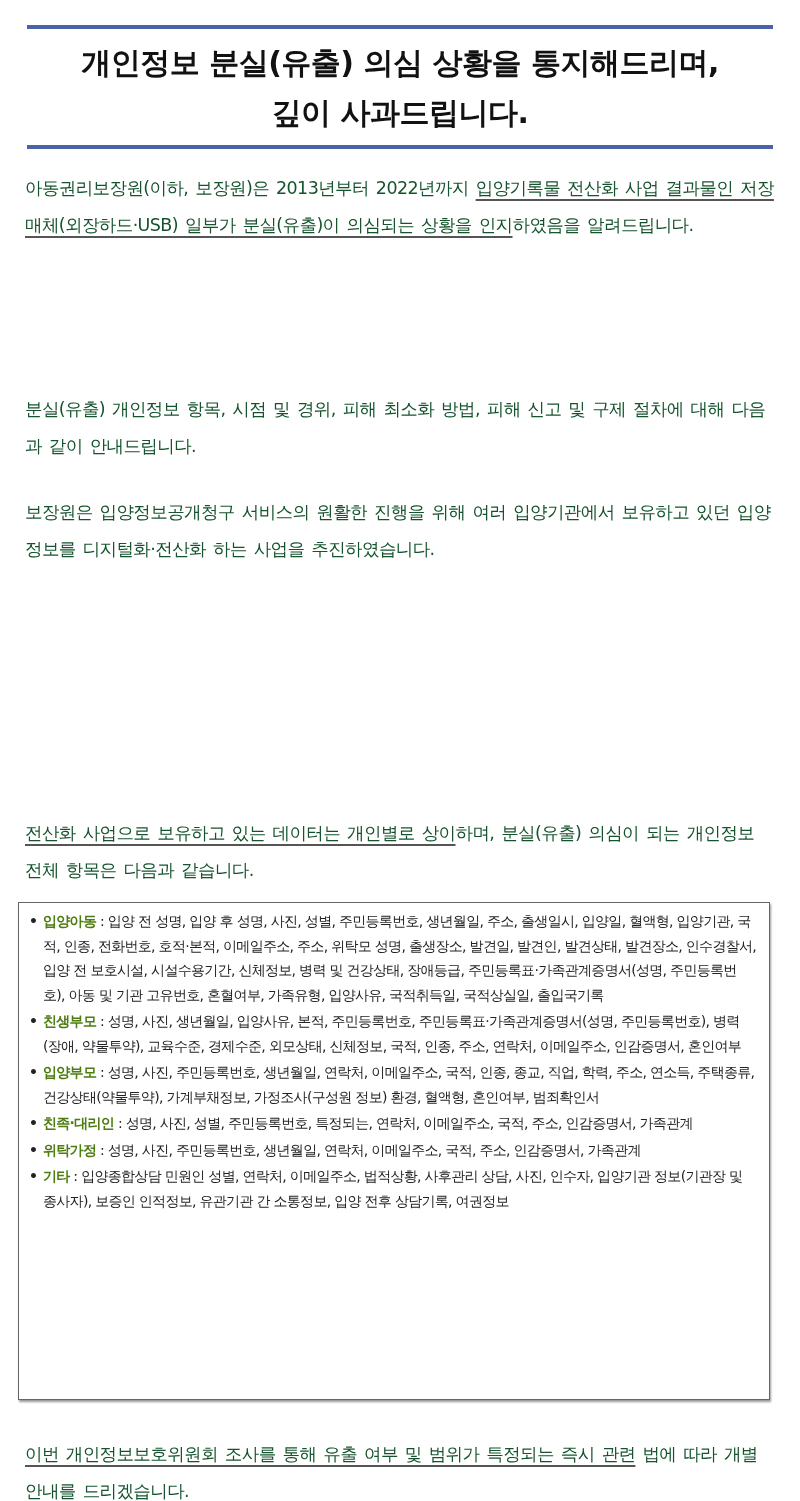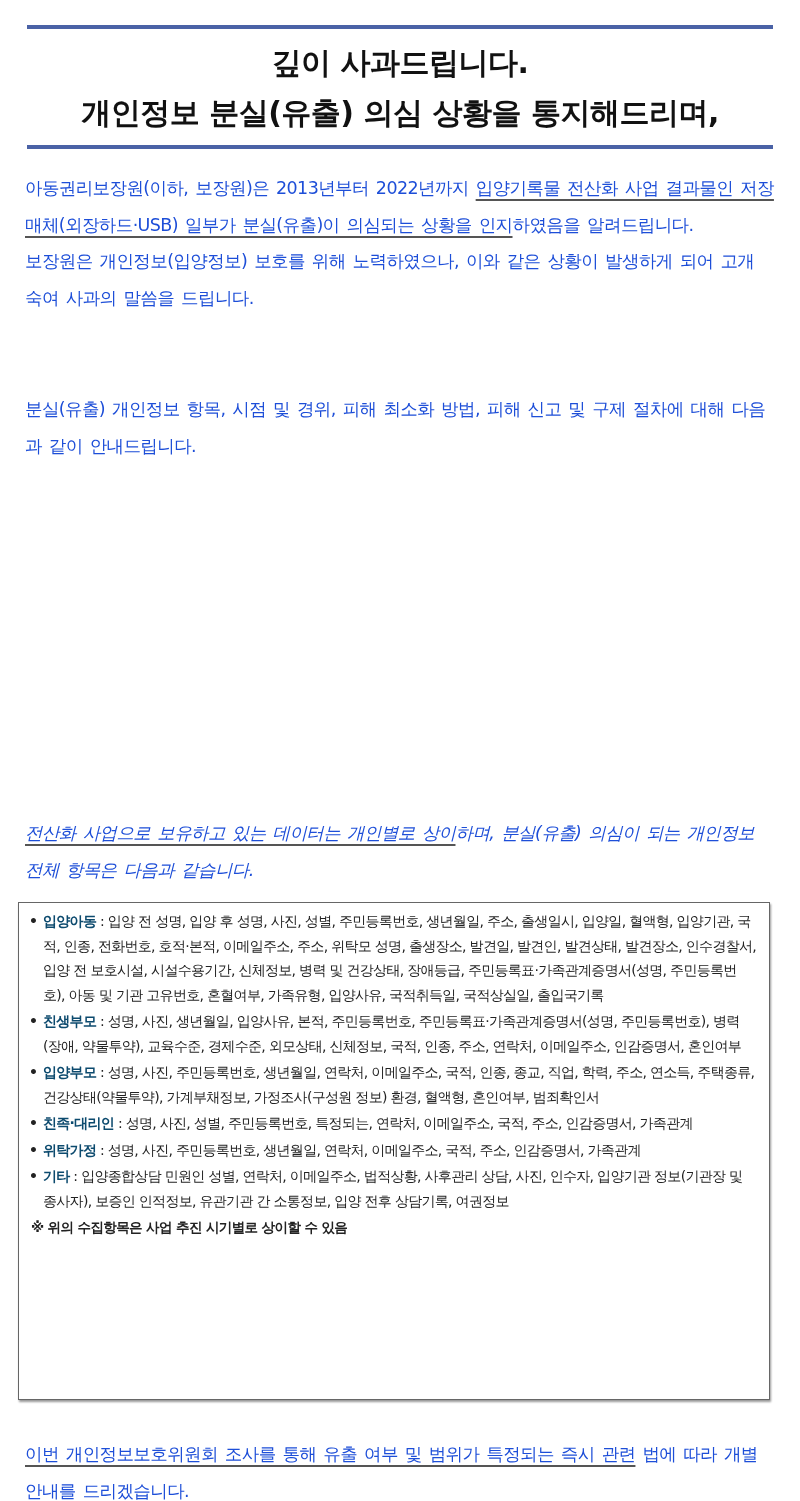--- a/index.html
+++ b/index.html
@@ -49,8 +49,8 @@
 
 <div class="rule top"></div>
 <div class="title">
+  <div>개인정보 분실(유출) 의심 상황을 통지해드리며,</div>
   <div>깊이 사과드립니다.</div>
-  <div>개인정보 분실(유출) 의심 상황을 통지해드리며,</div>
 </div>
 <div class="rule bottom"></div>
 

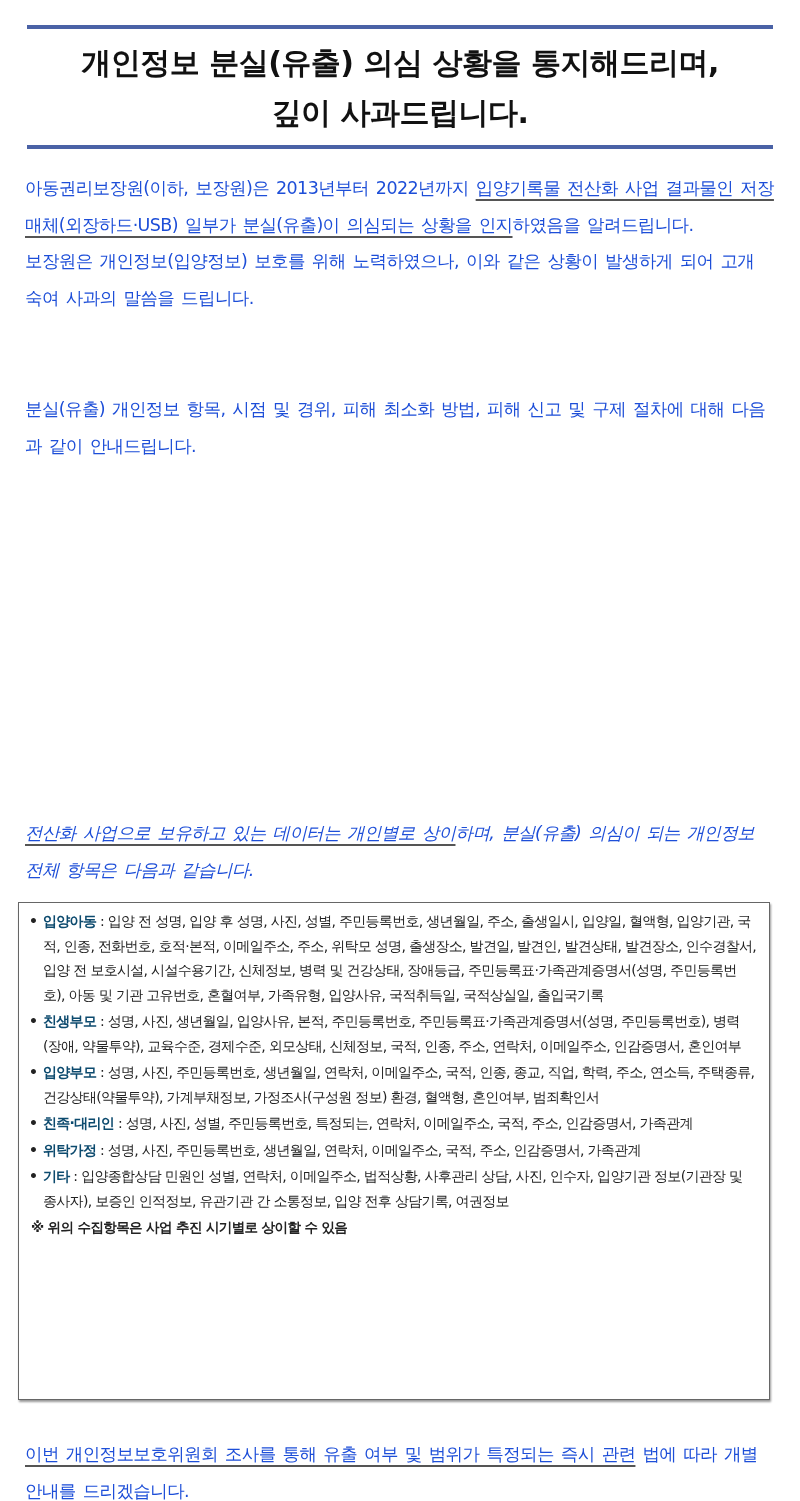--- a/index.html
+++ b/index.html
@@ -22,7 +22,7 @@
   .para {
     position: absolute; left: 25px; width: 752px;
     font-size: 17.5px; line-height: 36.5px; letter-spacing: -0.6px;
-    word-spacing: 2px; color: #1d4ed8; font-weight: 500;
+    word-spacing: 2px; color: #14532d; font-weight: 500;
   }
   .para p { margin: 0; }
   .ul { text-decoration: underline; text-decoration-color: #555; text-underline-offset: 5px; text-decoration-thickness: 2px; }

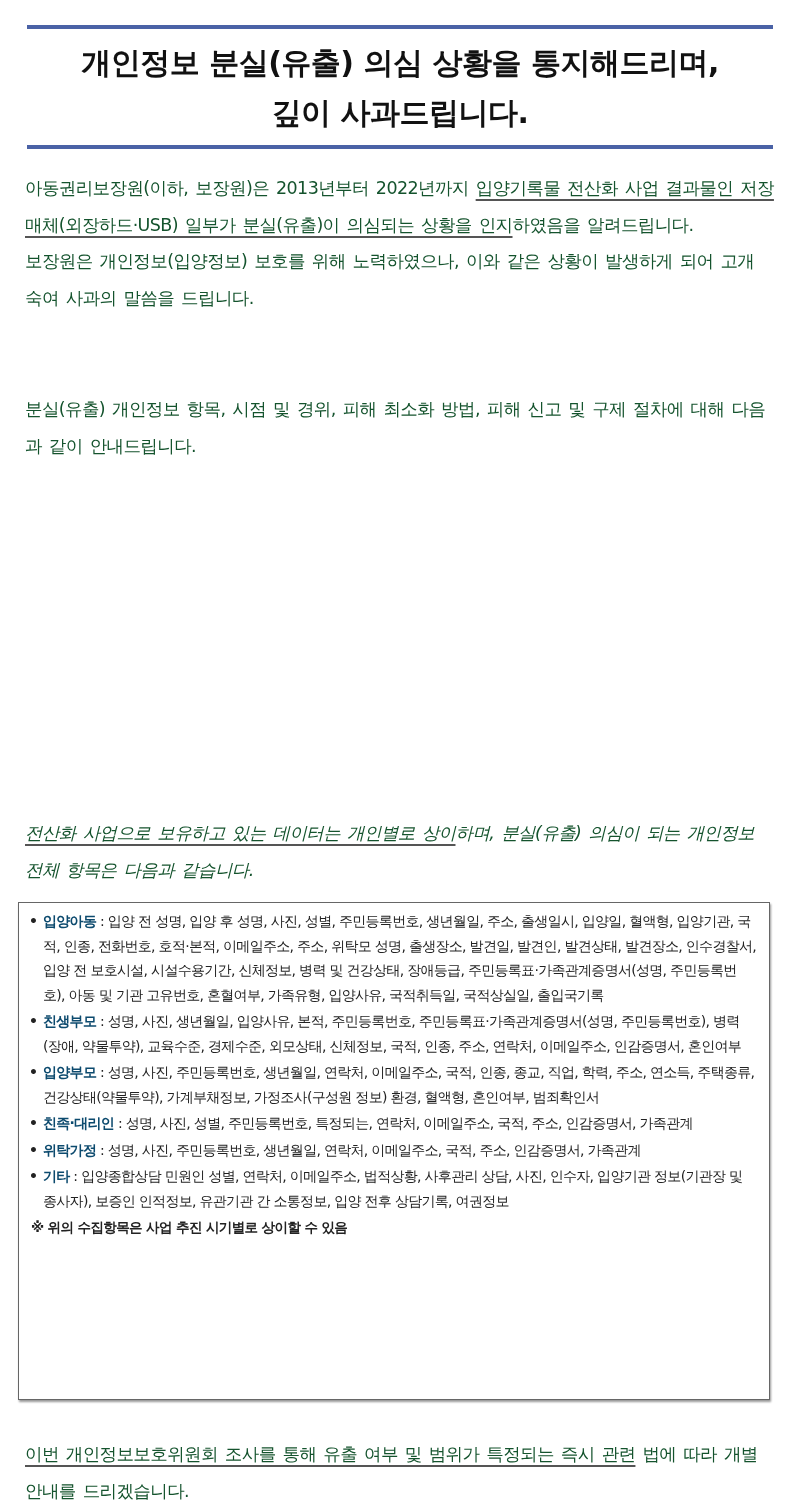--- a/index.html
+++ b/index.html
@@ -56,7 +56,6 @@
 
 <div class="para" style="top:170px;">
   <p><span>아동권리보장원(이하, 보장원)은 2013년부터 2022년까지 </span><span class="ul">입양기록물 전산화 사업 결과물인 저장매체(외장하드·USB) 일부가 분실(유출)이 의심되는 상황을 인지</span><span>하였음을 알려드립니다.</span></p>
-  <p>보장원은 개인정보(입양정보) 보호를 위해 노력하였으나, 이와 같은 상황이 발생하게 되어 고개 숙여 사과의 말씀을 드립니다.</p>
 </div>
 
 <div class="para" style="top:391px;">

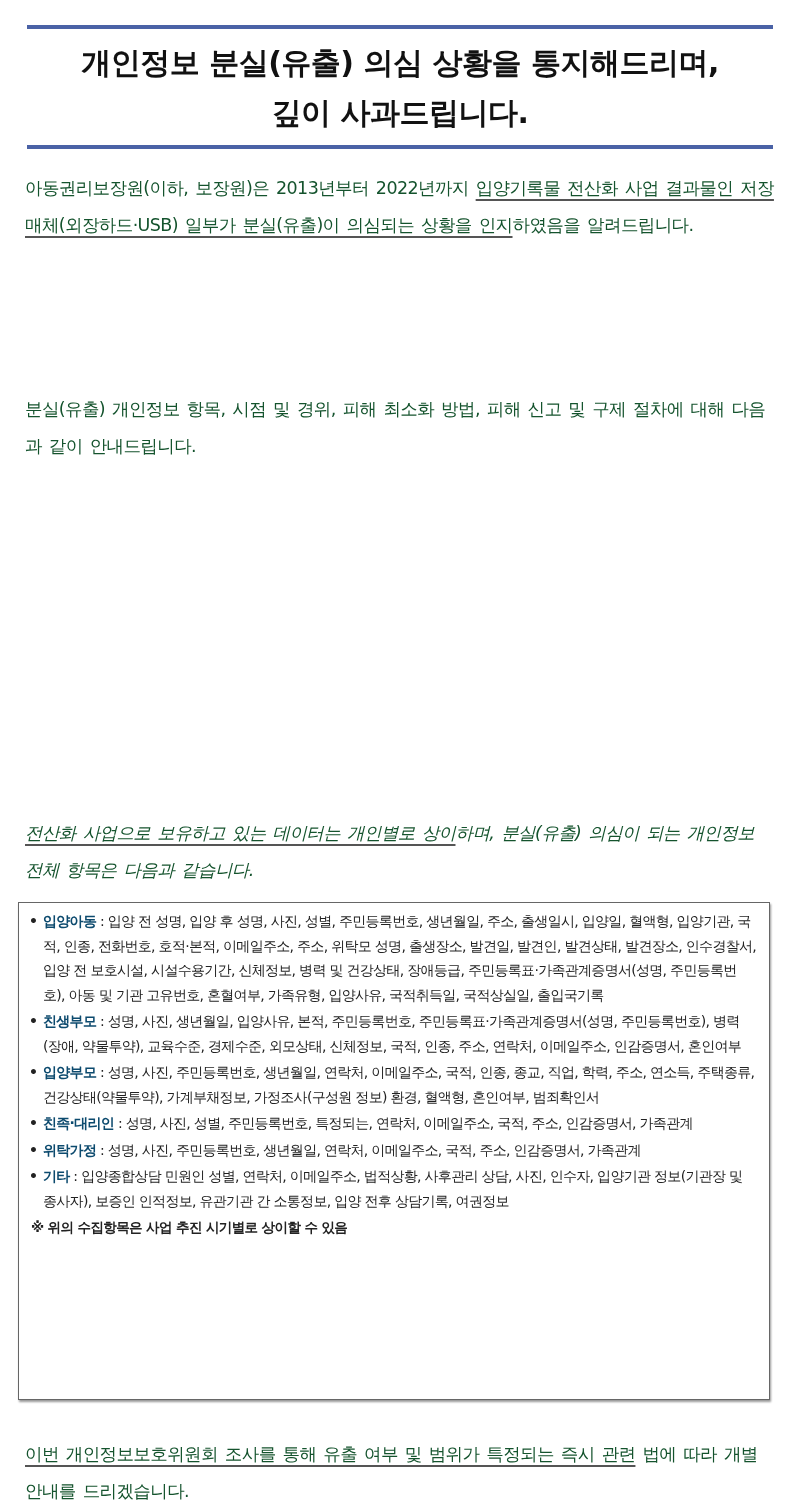--- a/index.html
+++ b/index.html
@@ -63,6 +63,7 @@
 </div>
 
 <div class="para" style="top:494px;">
+  <p>보장원은 입양정보공개청구 서비스의 원활한 진행을 위해 여러 입양기관에서 보유하고 있던 입양정보를 디지털화·전산화 하는 사업을 추진하였습니다.</p>
 </div>
 
 <div class="para" style="top:815px;font-style:italic;">

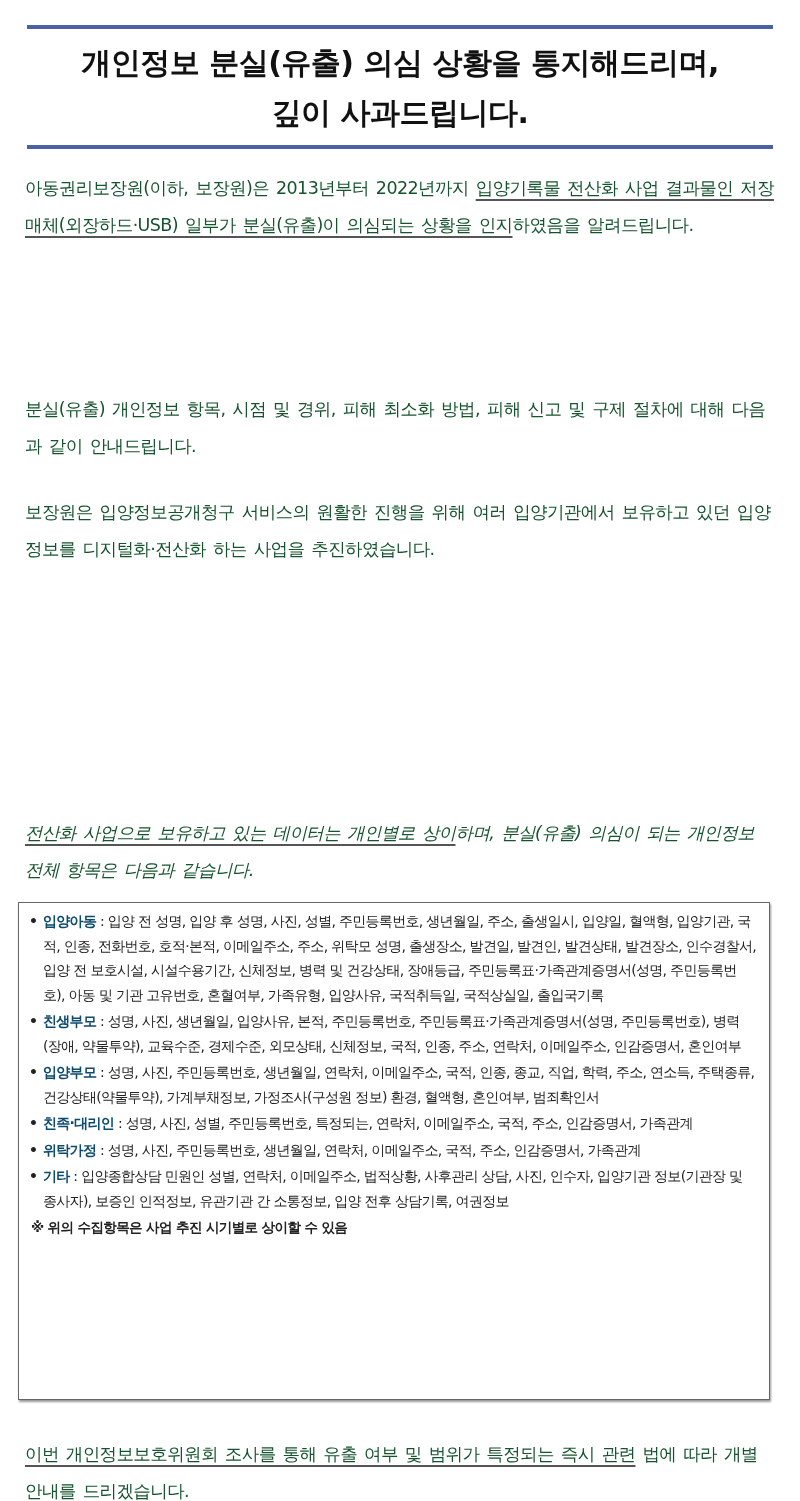--- a/index.html
+++ b/index.html
@@ -66,7 +66,7 @@
   <p>보장원은 입양정보공개청구 서비스의 원활한 진행을 위해 여러 입양기관에서 보유하고 있던 입양정보를 디지털화·전산화 하는 사업을 추진하였습니다.</p>
 </div>
 
-<div class="para" style="top:815px;font-style:italic;">
+<div class="para" style="top:815px;">
   <p><span class="ul">전산화 사업으로 보유하고 있는 데이터는 개인별로 상이</span><span>하며, 분실(유출) 의심이 되는 개인정보 전체 항목은 다음과 같습니다.</span></p>
 </div>
 

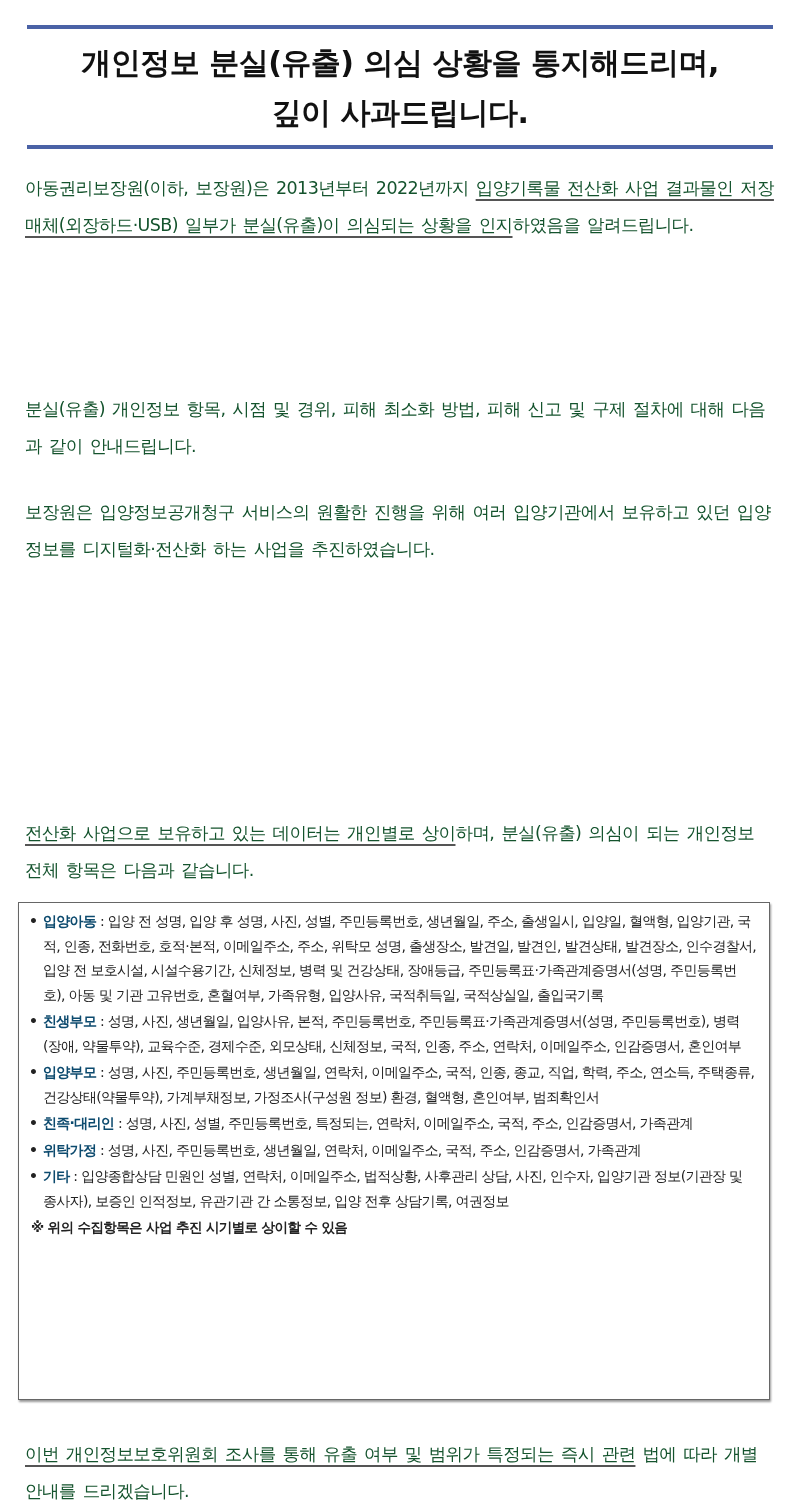--- a/index.html
+++ b/index.html
@@ -38,7 +38,7 @@
     margin-bottom: 2px;
   }
   .box li .bullet { position: absolute; left: 0; top: 0; font-weight: bold; }
-  .box li .cat { font-weight: bold; color: #0c4a6e; text-align: center; }
+  .box li .cat { font-weight: bold; color: #4d7c0f; text-align: center; }
   .box .note {
     padding: 0 0 0 12px; font-size: 13.5px; line-height: 24px; letter-spacing: -0.6px;
     font-weight: bold; color: #222;

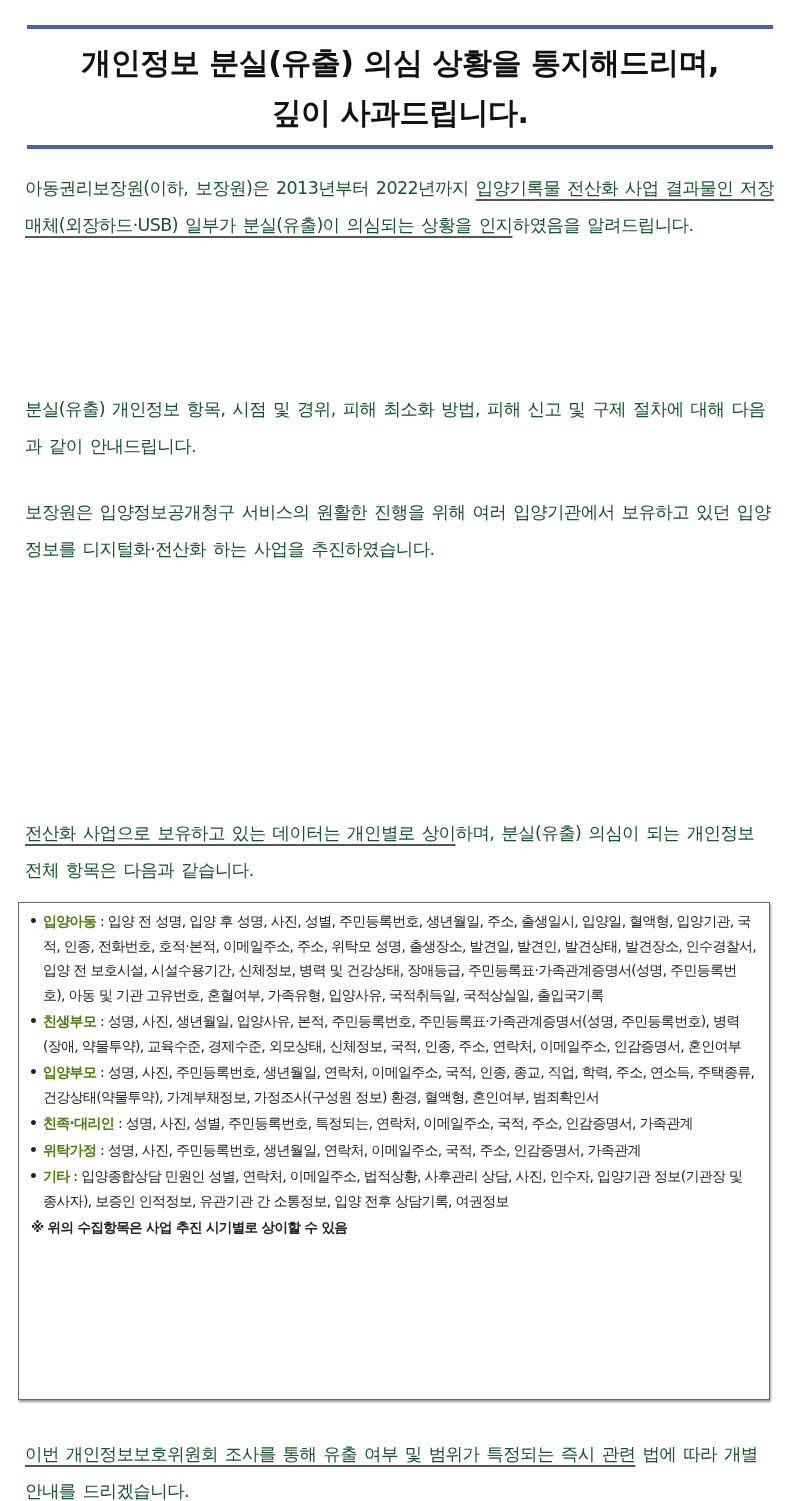--- a/index.html
+++ b/index.html
@@ -79,7 +79,6 @@
     <li><span class="bullet">•</span><span class="cat">위탁가정</span><span> : </span><span>성명, 사진, 주민등록번호, 생년월일, 연락처, 이메일주소, 국적, 주소, 인감증명서, 가족관계</span></li>
     <li><span class="bullet">•</span><span class="cat">기타</span><span> : </span><span>입양종합상담 민원인 성별, 연락처, 이메일주소, 법적상황, 사후관리 상담, 사진, 인수자, 입양기관 정보(기관장 및 종사자), 보증인 인적정보, 유관기관 간 소통정보, 입양 전후 상담기록, 여권정보</span></li>
   </ul>
-  <div class="note">※ 위의 수집항목은 사업 추진 시기별로 상이할 수 있음</div>
 </div>
 
 <div class="para" style="top:1436px;">

